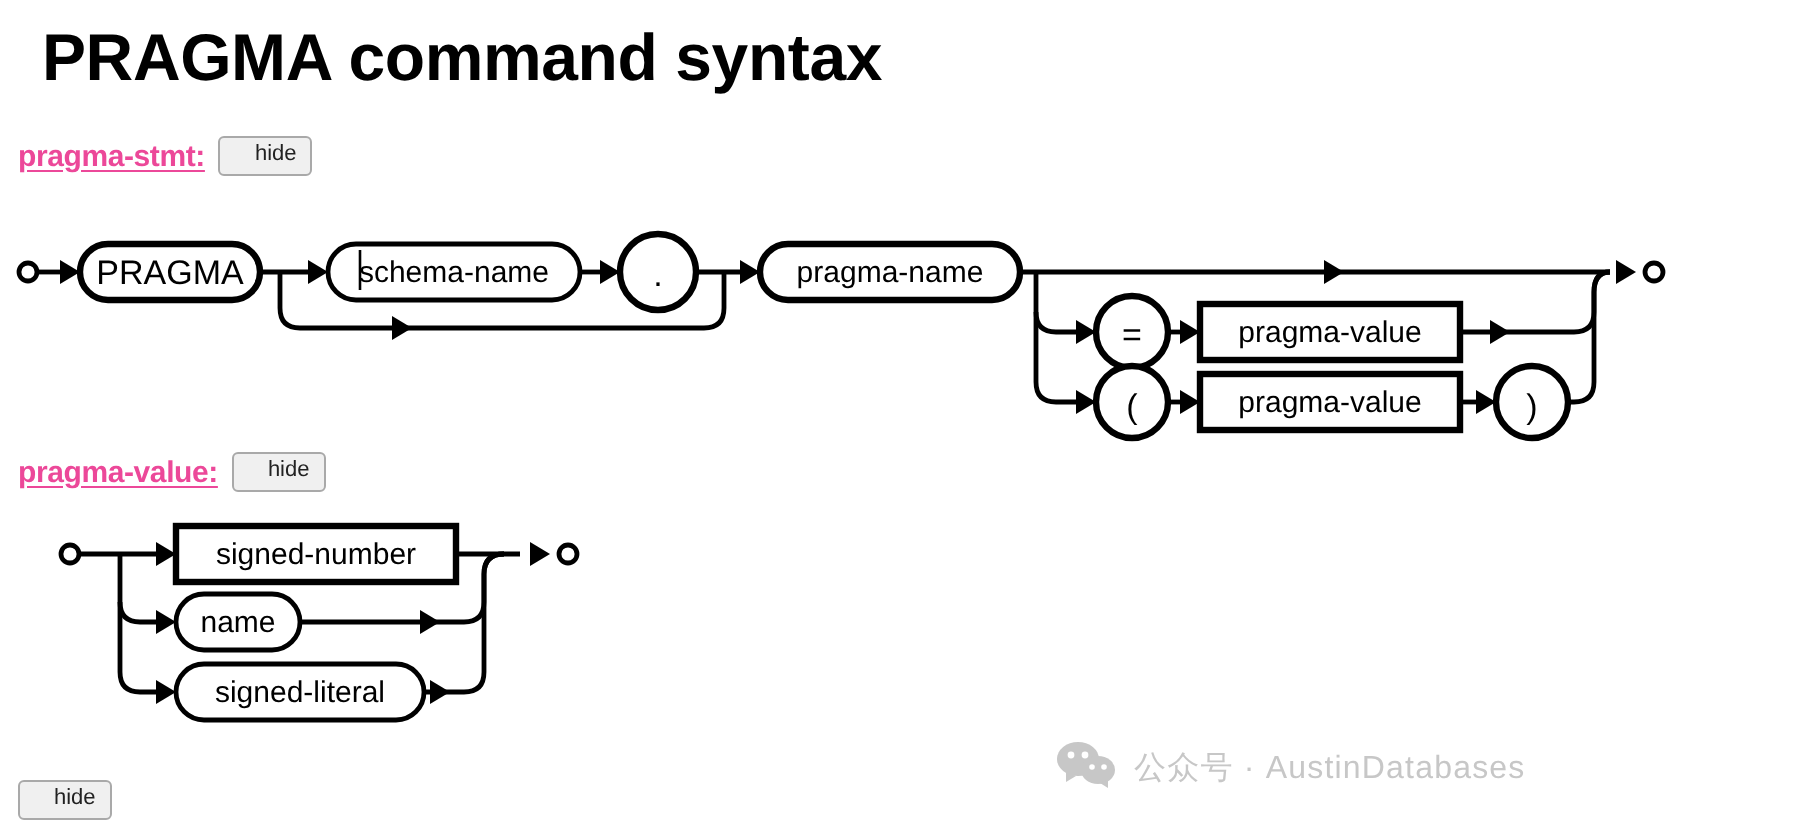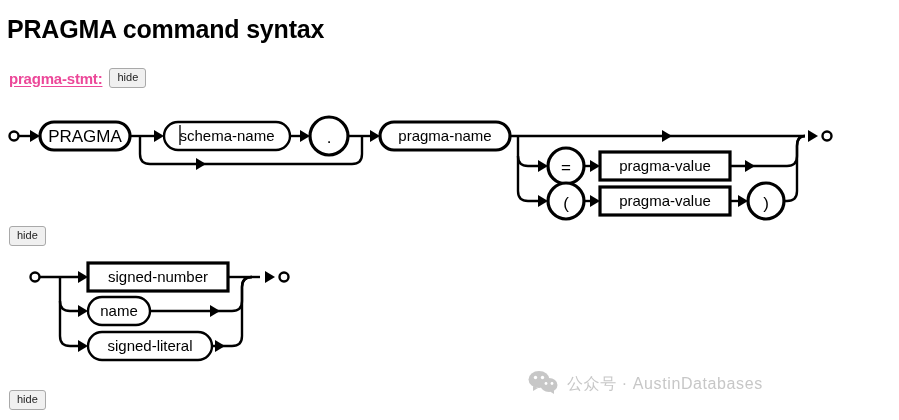--- a/index.html
+++ b/index.html
@@ -17,9 +17,9 @@
   }
   #page-title {
     position: absolute;
-    left: 7px;
+    left: 21px;
     top: 14px;
-    font-size: 25px;
+    font-size: 33px;
     font-weight: bold;
     letter-spacing: -0.2px;
     line-height: 30px;

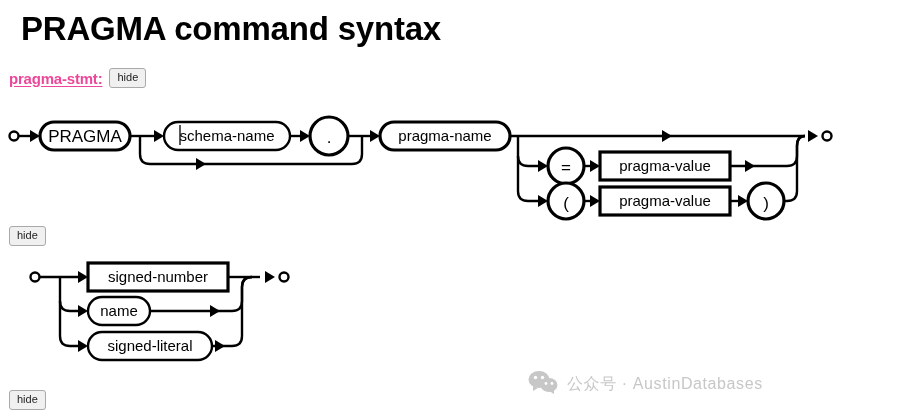--- a/index.html
+++ b/index.html
@@ -48,7 +48,7 @@
     background: #f0f0f0;
     border: 1px solid #a9a9a9;
     border-radius: 3px;
-    padding: 2px 7px 3px 7px;
+    padding: 2px 7px 3px 17px;
     line-height: 13px;
     cursor: pointer;
   }

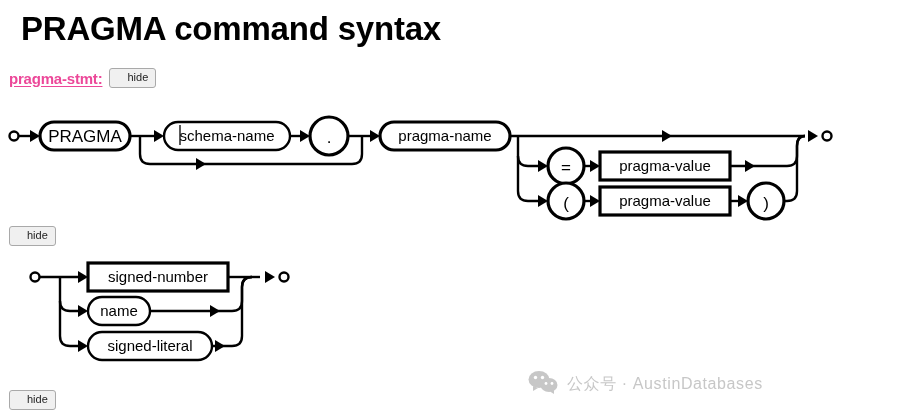--- a/index.html
+++ b/index.html
@@ -199,6 +199,7 @@
 </div>
 
 <div class="rule-header" style="left:9px; top:226px;">
+  <a class="rule-link">pragma-value:</a>
   <button class="toggle-btn">hide</button>
 </div>
 

